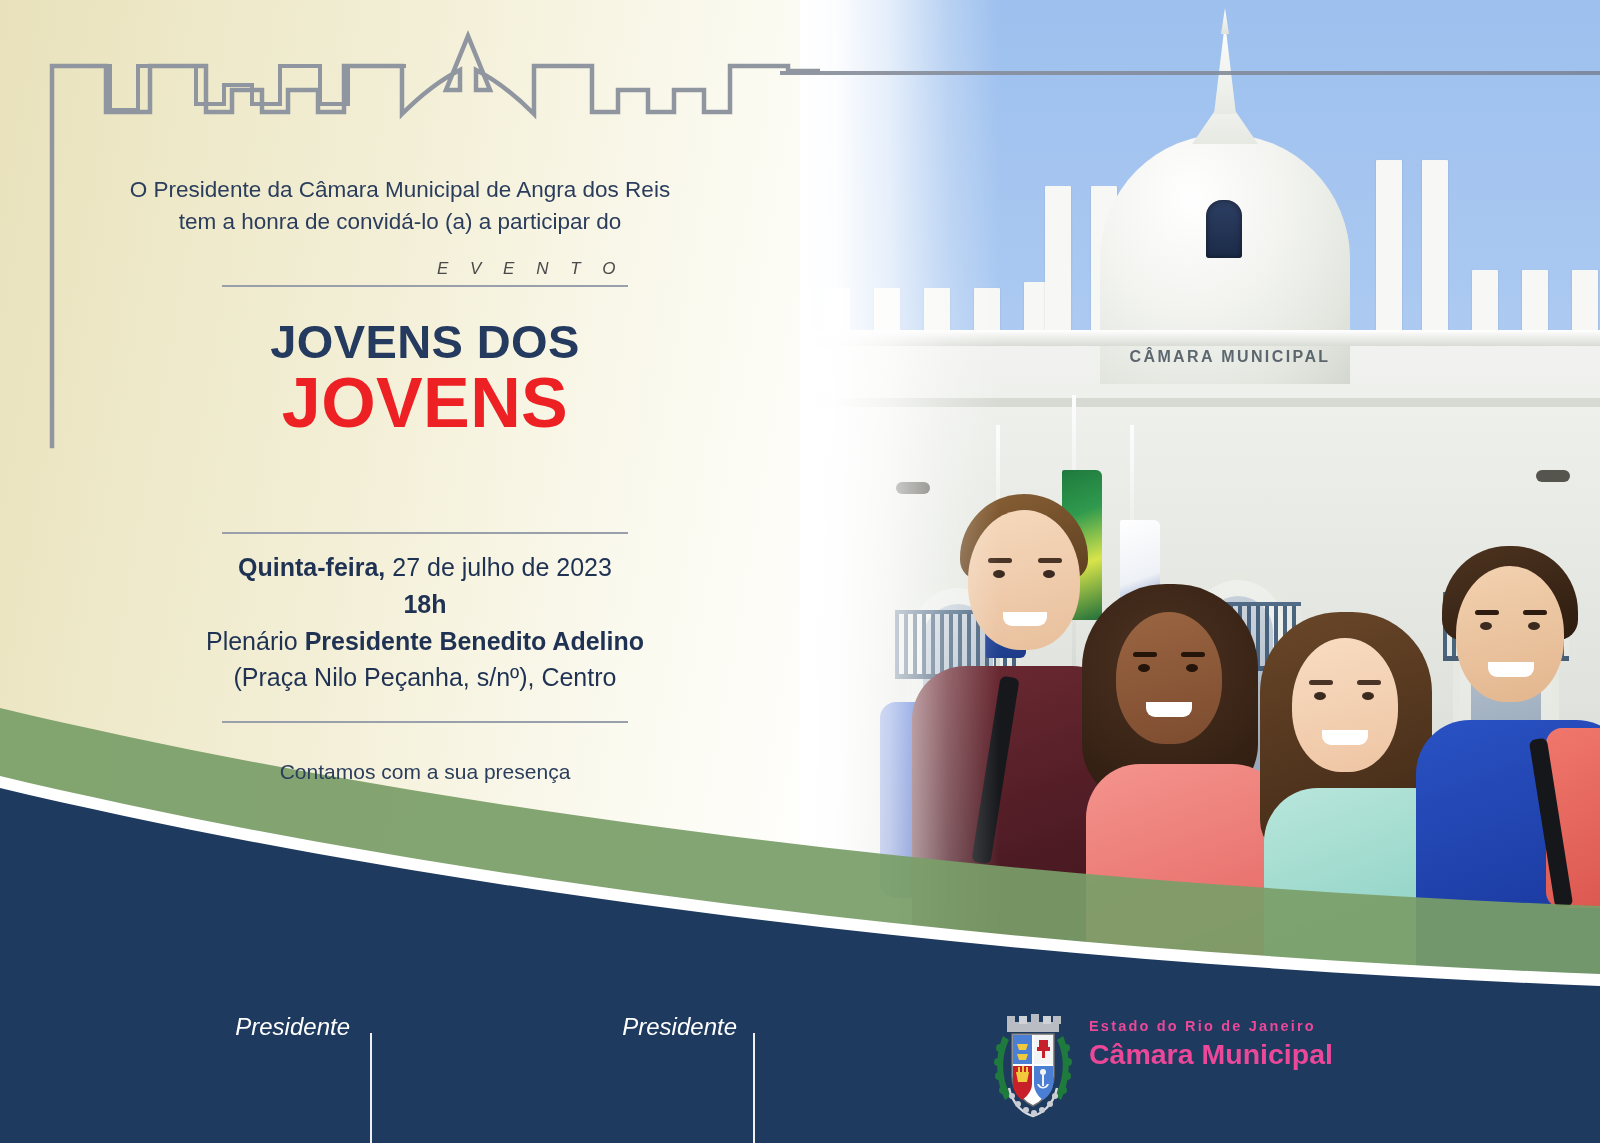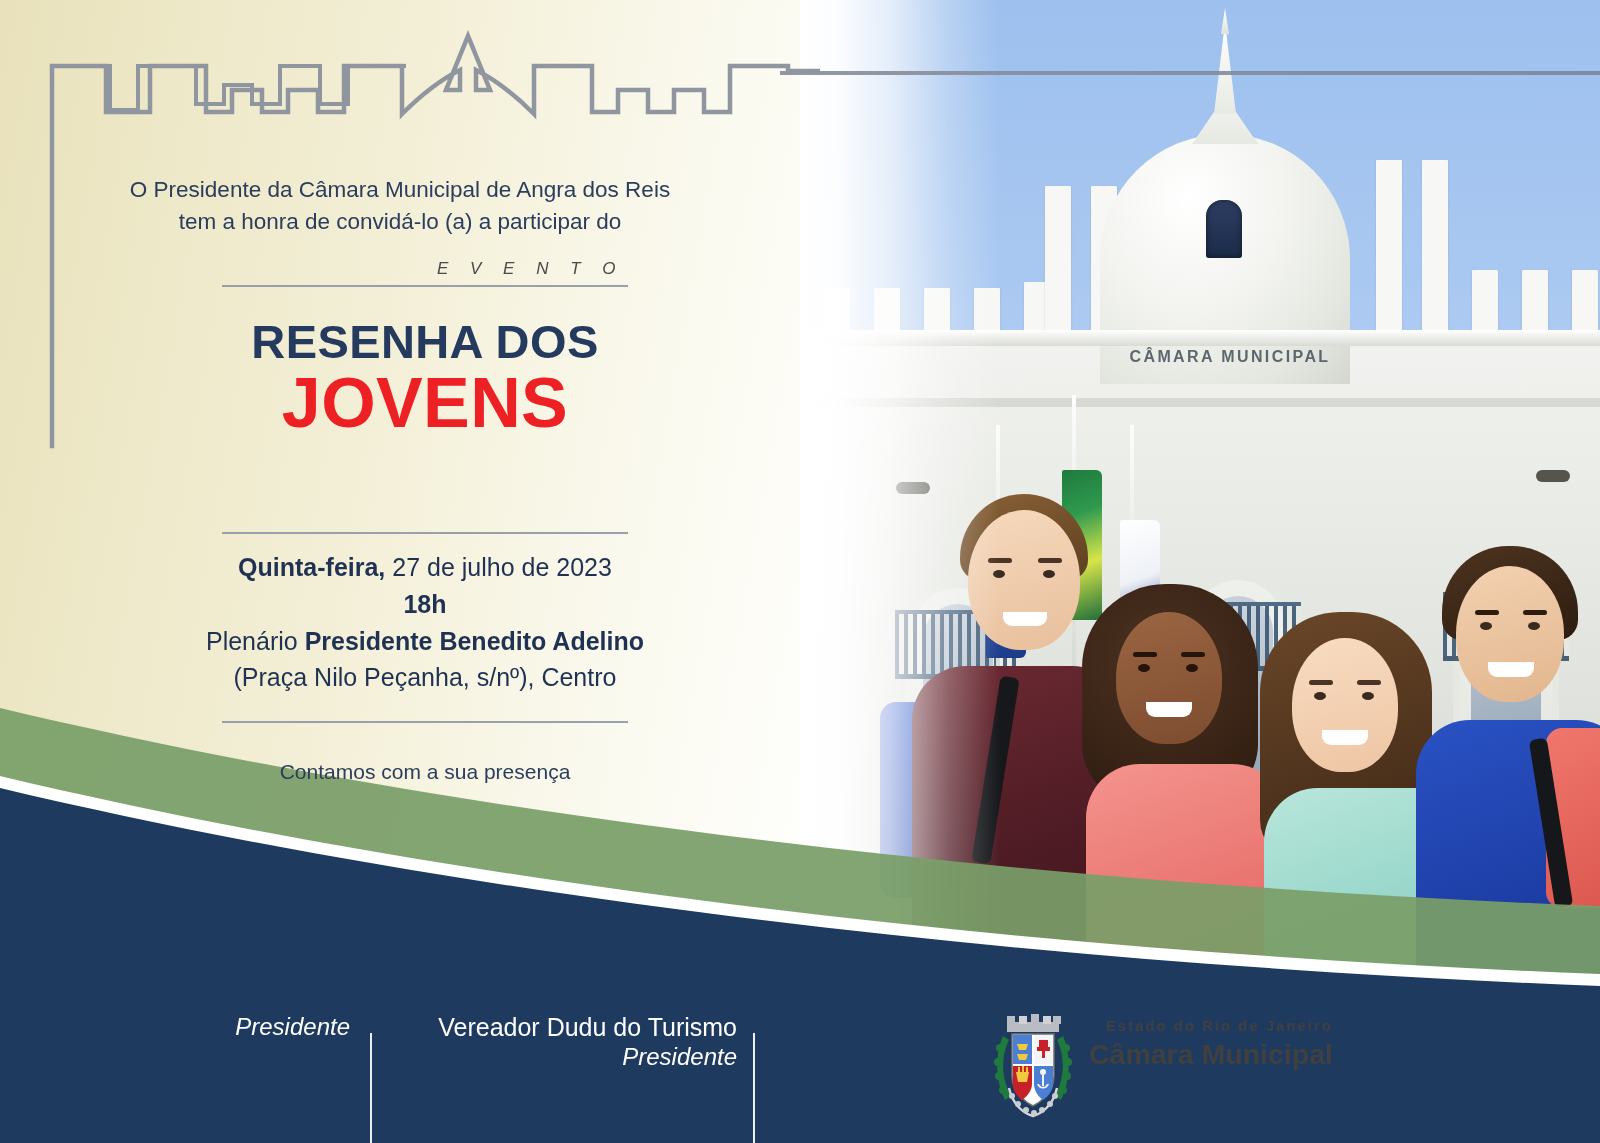--- a/index.html
+++ b/index.html
@@ -307,7 +307,7 @@
       <div class="rule"></div>
     </div>
 
-    <div class="title1">RESENHA DOS</div>
+    <div class="title1">JOVENS DOS</div>
     <div class="title2">JOVENS</div>
 
     <div class="rule-top">

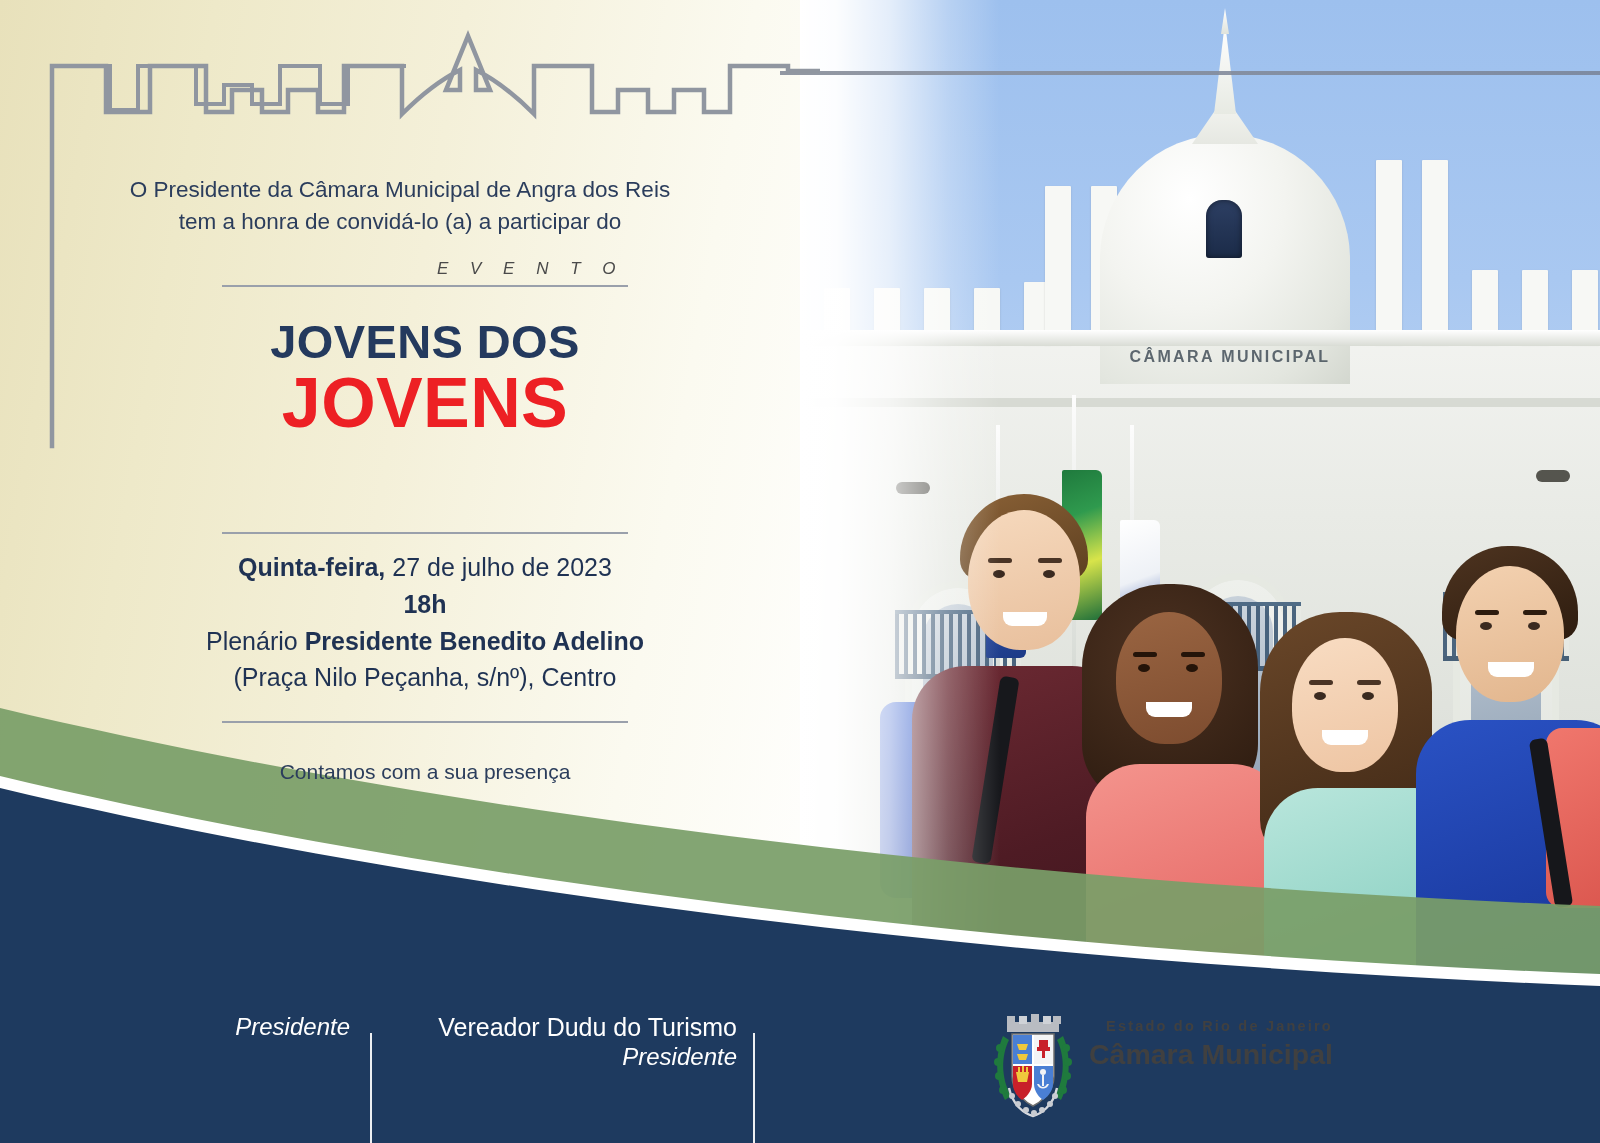--- a/index.html
+++ b/index.html
@@ -339,7 +339,6 @@
     <div class="vdiv" style="left:370px;top:48px;height:110px;"></div>
 
     <div class="sig" style="left:400px;top:28px;width:337px;">
-      <div class="nm">Vereador Dudu do Turismo</div>
       <div class="rl">Presidente</div>
     </div>
     <div class="vdiv" style="left:753px;top:48px;height:110px;"></div>

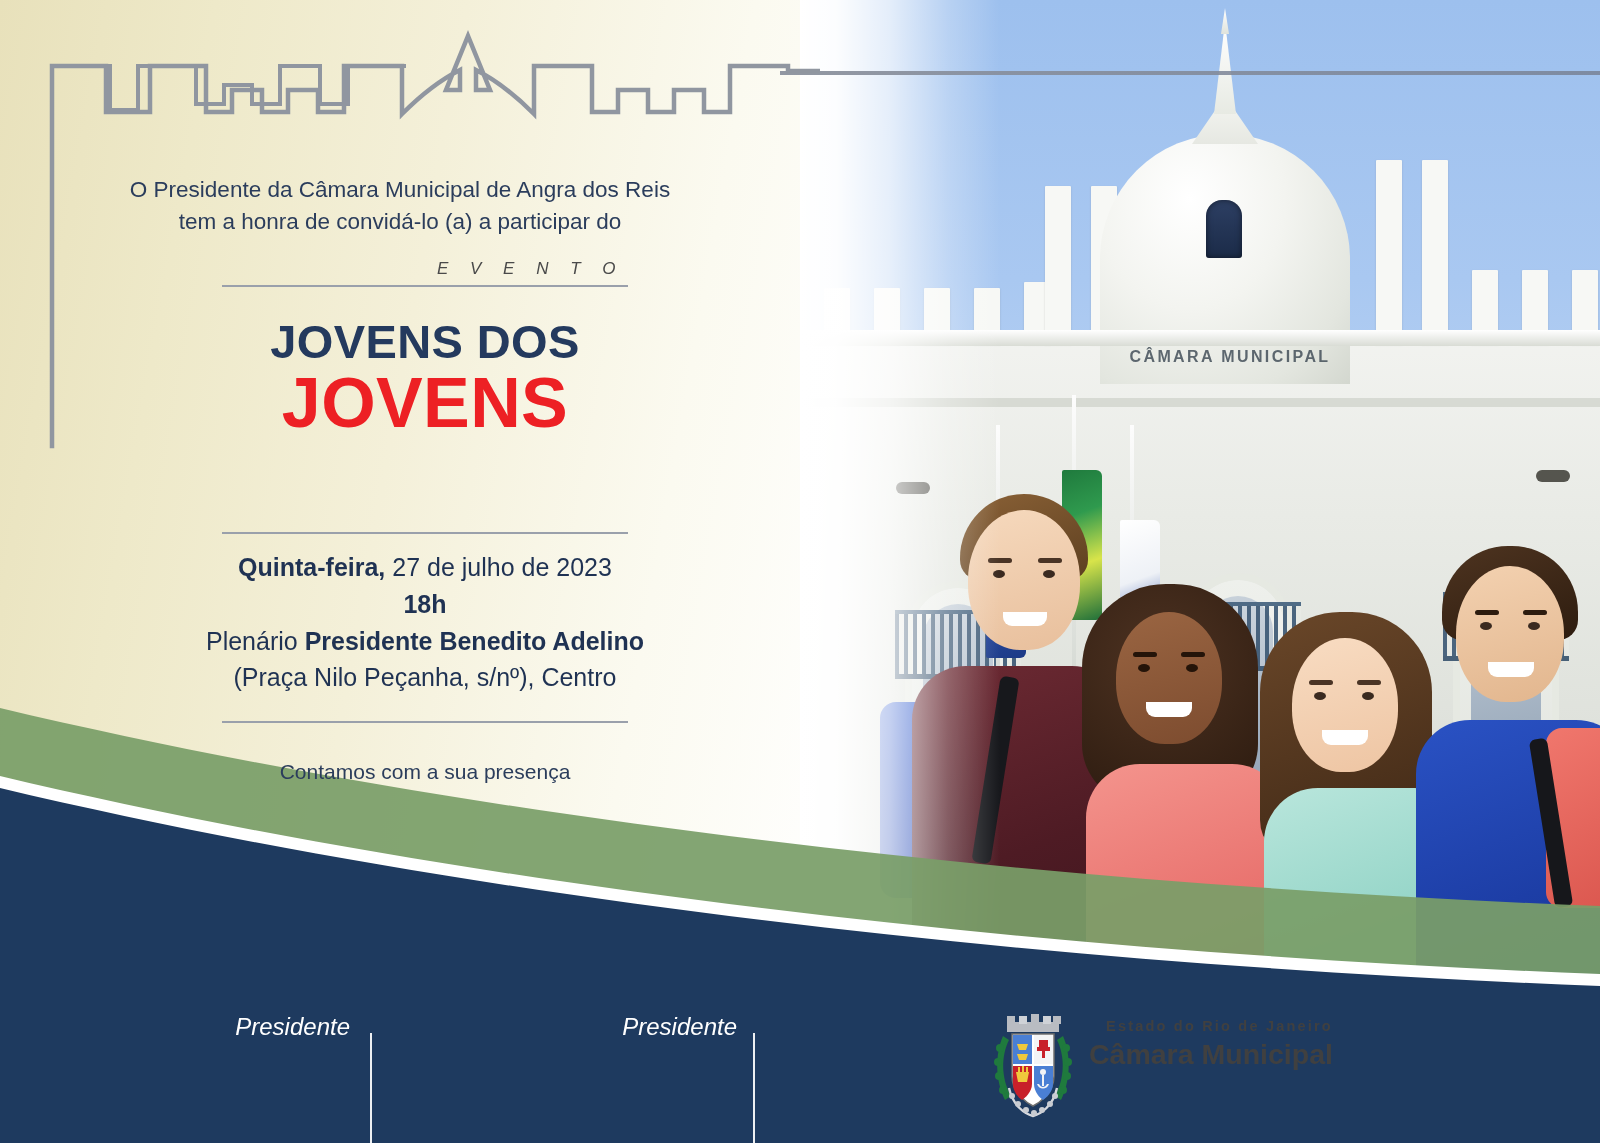--- a/index.html
+++ b/index.html
@@ -136,7 +136,7 @@
 
   .logo{position:absolute;left:985px;top:1012px;width:420px;height:110px;}
   .crest{position:absolute;left:0;top:2px;width:96px;height:106px;}
-  .logo-txt{position:absolute;left:104px;top:6px;color:#404040;text-align:right;}
+  .logo-txt{position:absolute;left:104px;top:6px;color:#ec4899;}
   .logo-state{font-size:14.5px;font-weight:700;letter-spacing:2.2px;}
   .logo-main{font-size:28.5px;font-weight:700;line-height:1.12;margin-top:5px;}
 </style>

